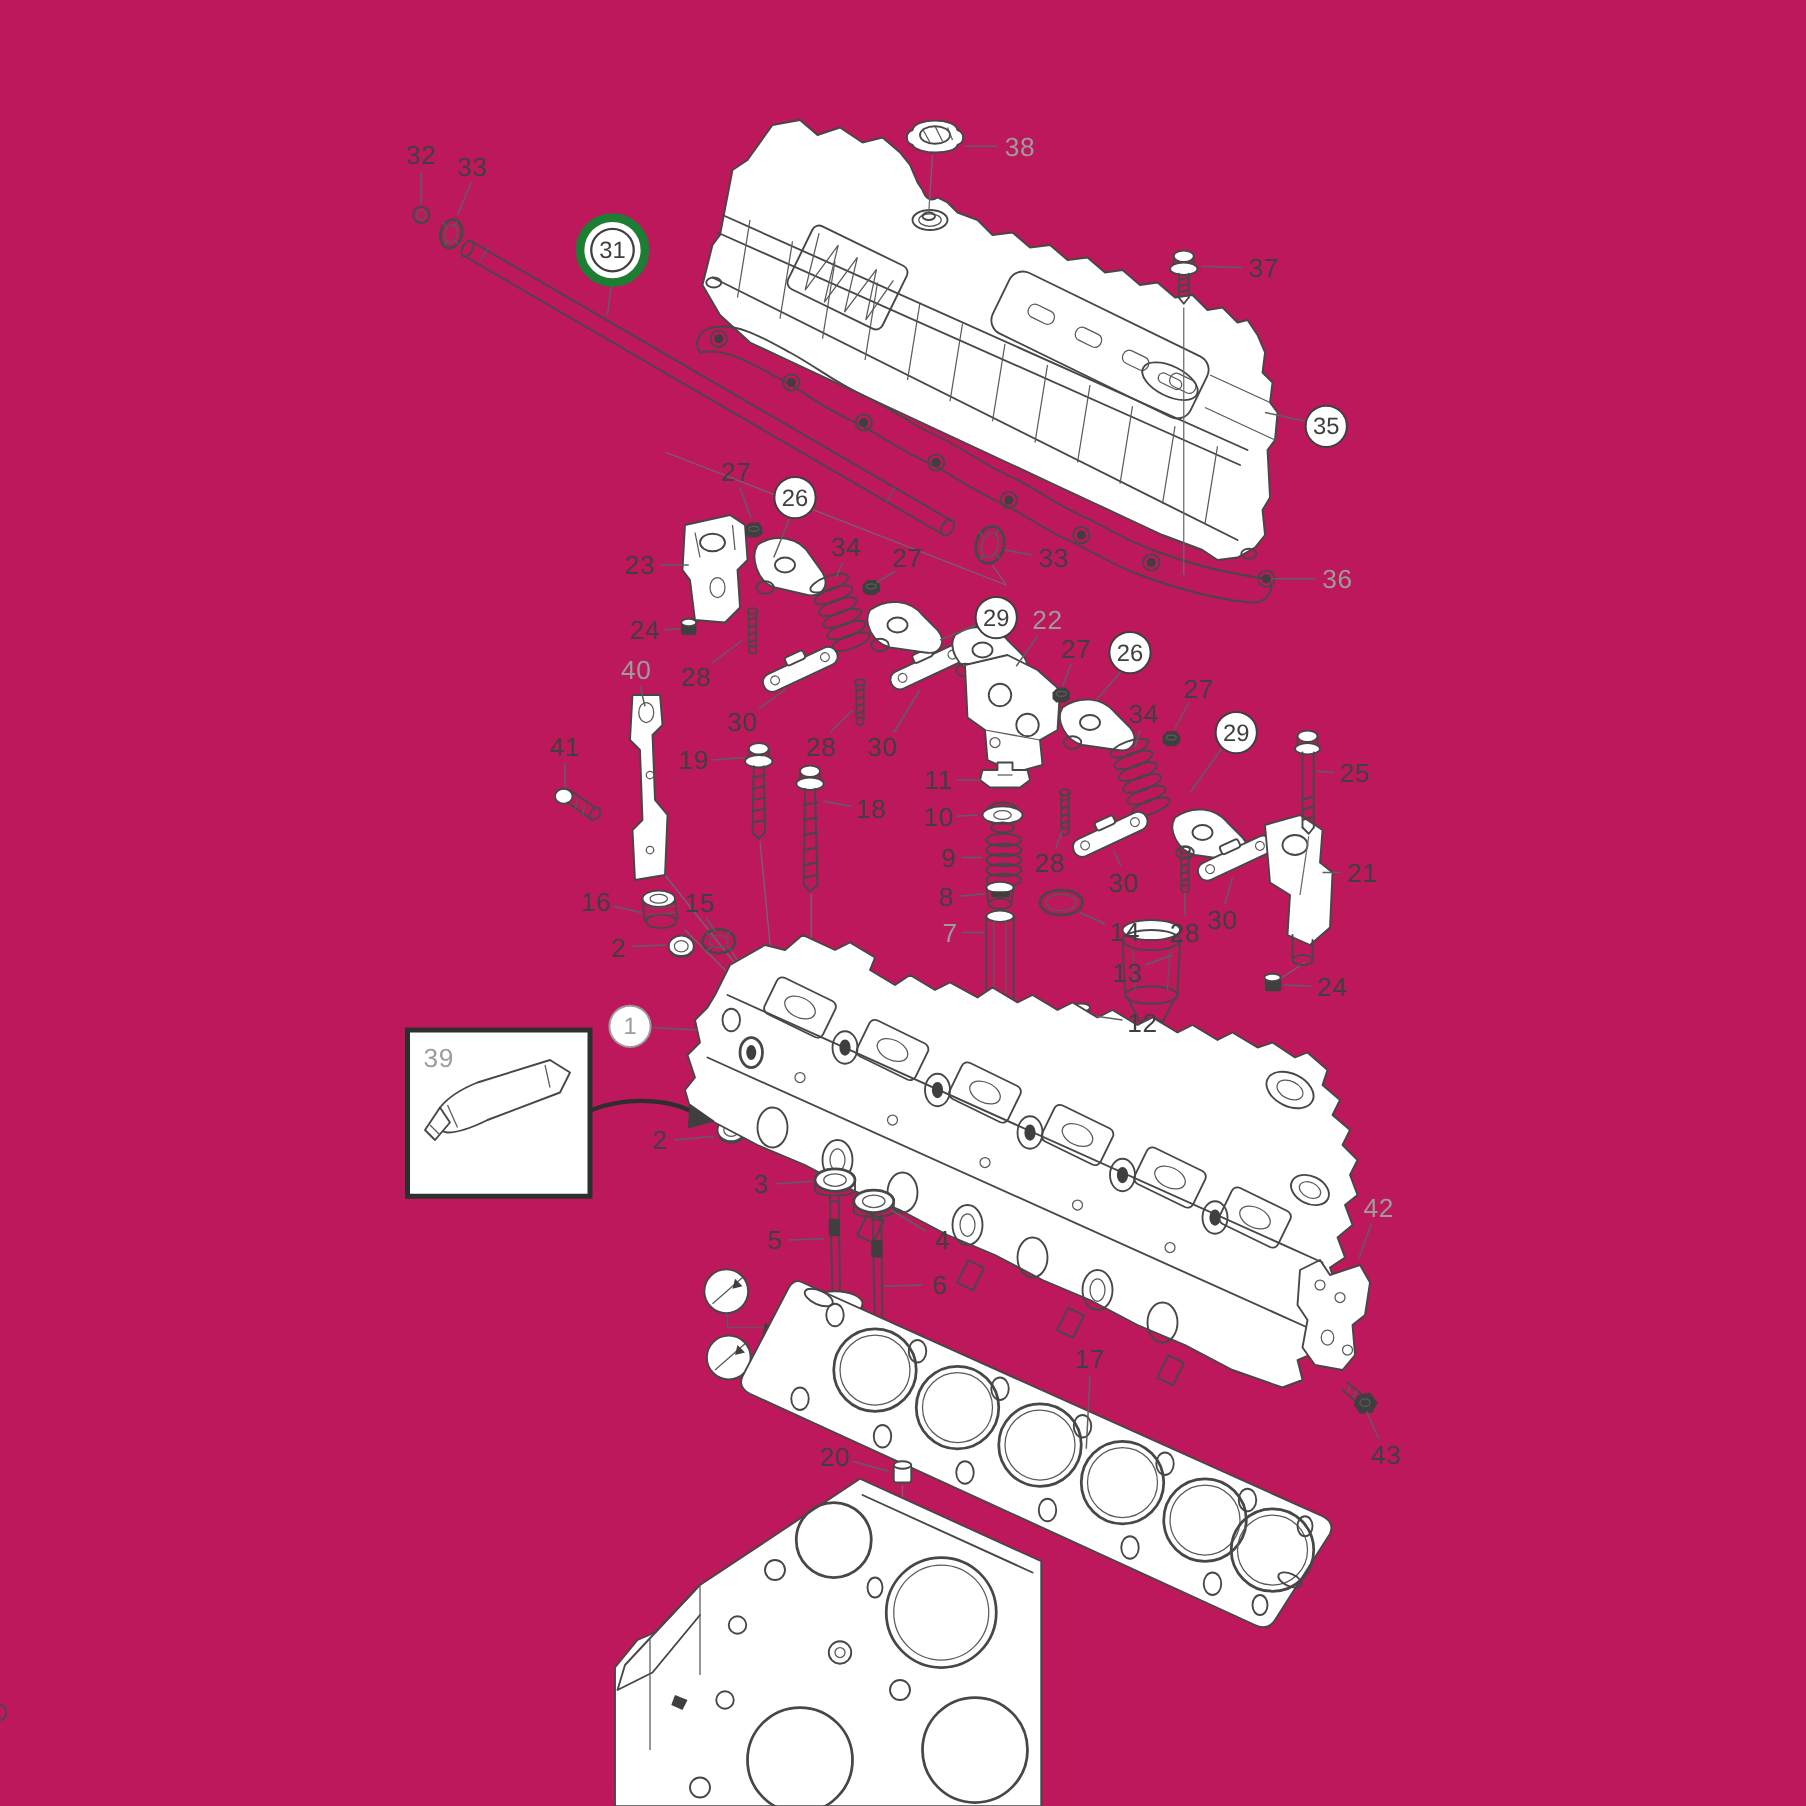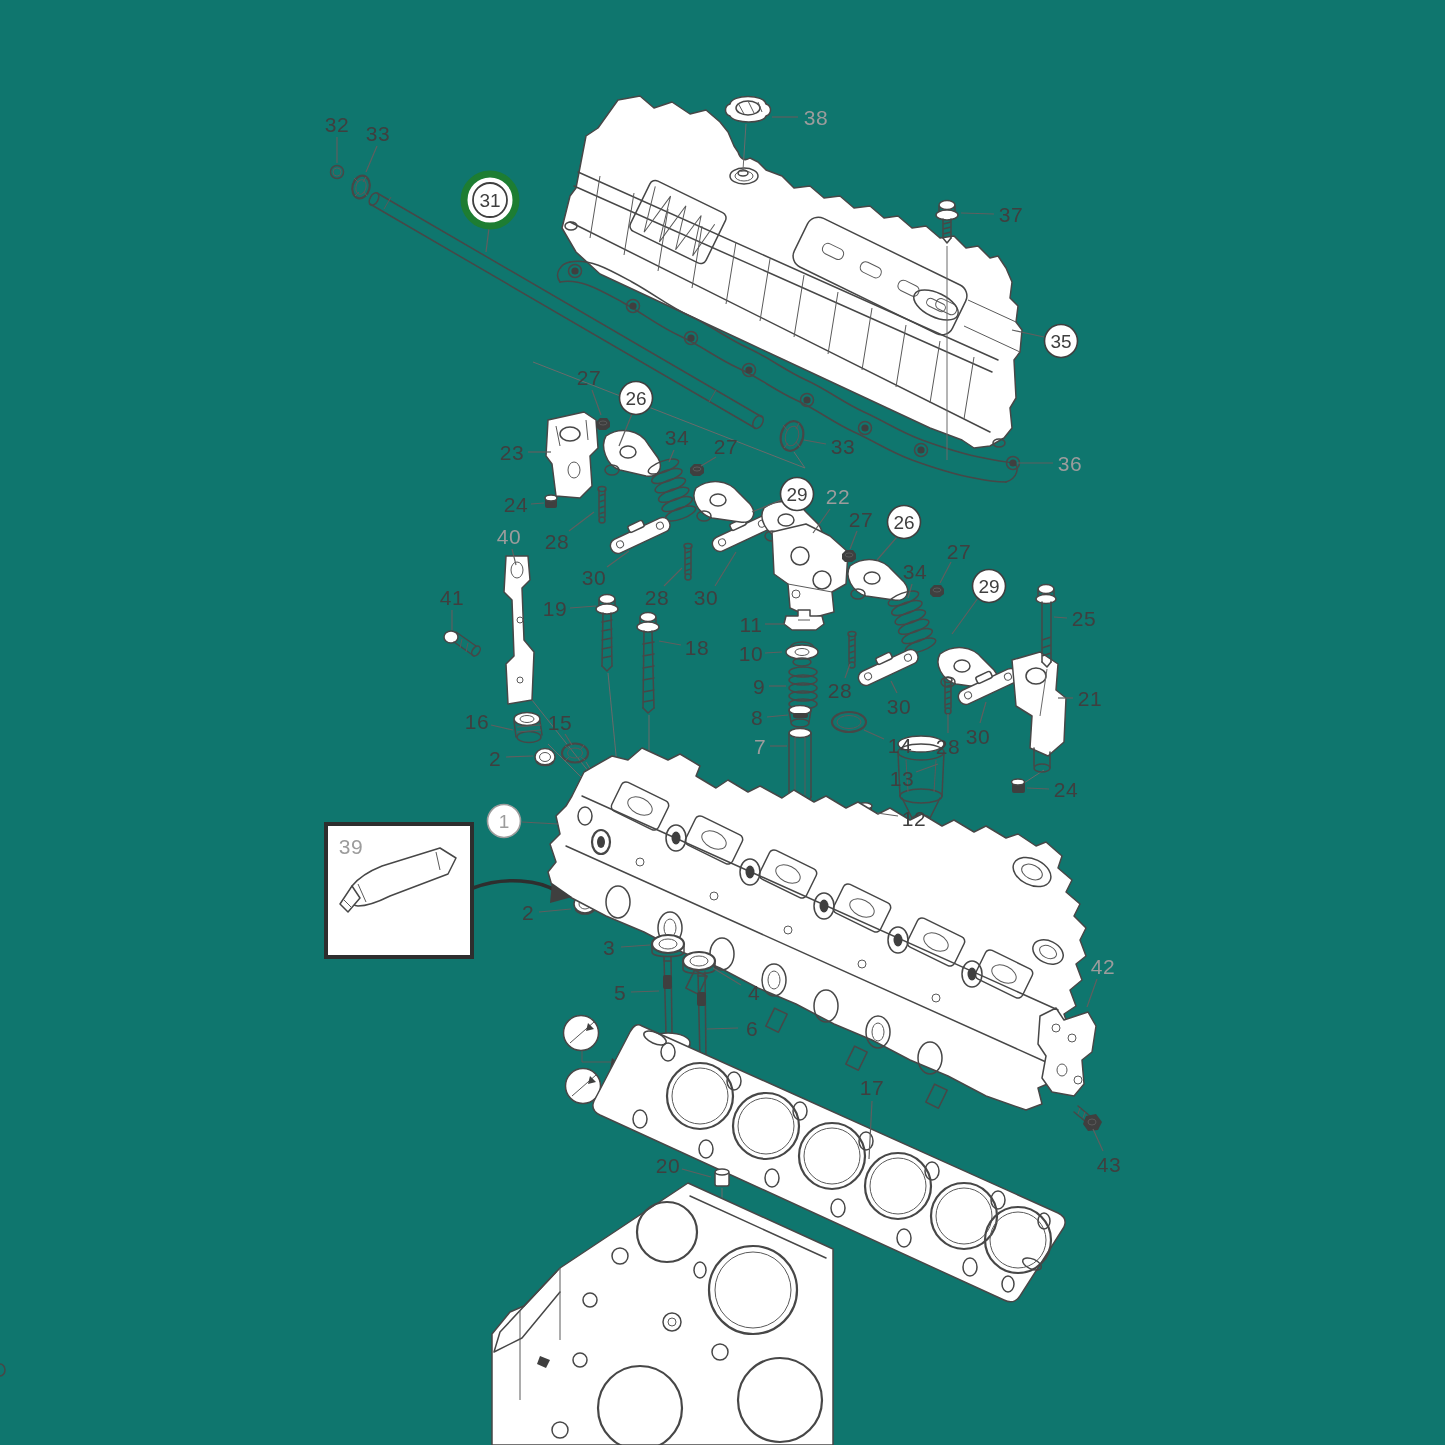--- a/index.html
+++ b/index.html
@@ -3,7 +3,7 @@
 <meta charset="utf-8">
 <style>
   html,body{margin:0;padding:0;background:#ffffff;}
-  #stage{position:relative;width:1445px;height:1445px;background:#0f766e;overflow:hidden;
+  #stage{position:relative;width:1445px;height:1445px;background:#be185d;overflow:hidden;
          font-family:"Liberation Sans", sans-serif;}
   svg{position:absolute;left:0;top:0;}
   .s  {fill:none;stroke:#474747;stroke-width:1.5;stroke-linecap:round;stroke-linejoin:round;}

